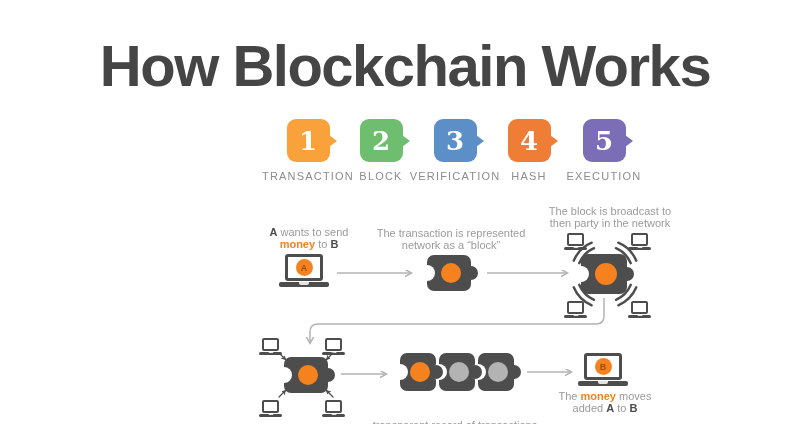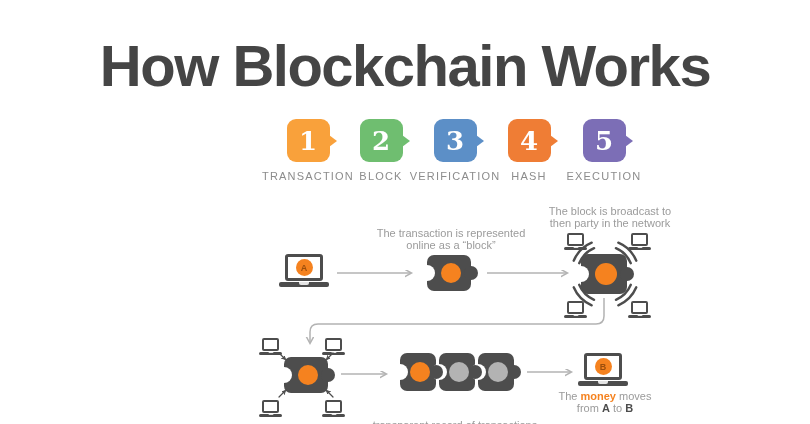--- a/index.html
+++ b/index.html
@@ -89,6 +89,10 @@
     <div class="step-label">EXECUTION</div>
   </div>
 
+  <div class="cap" style="left:196px; top:227px; width:140px;">
+    <span class="b">A</span><span> wants to send</span><br>
+    <span class="o">money</span><span> to </span><span class="b">B</span>
+  </div>
   <div class="cap" style="left:323px; top:228px; width:170px;">
     <span>The transaction is represented</span><br>
     <span>online as a “block”</span>

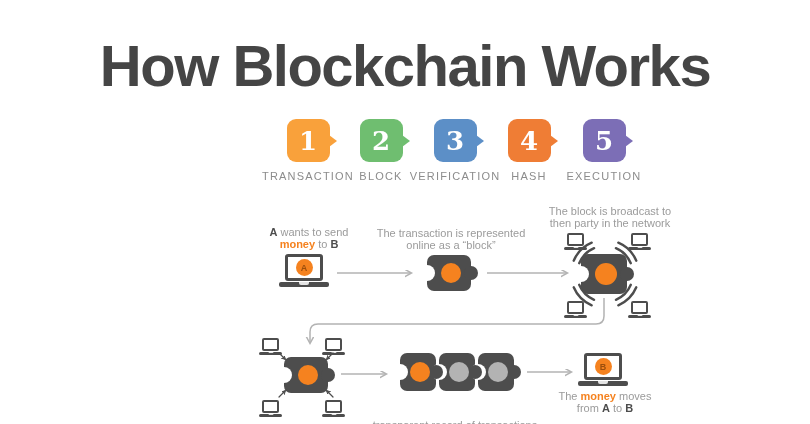--- a/index.html
+++ b/index.html
@@ -95,7 +95,7 @@
   </div>
   <div class="cap" style="left:323px; top:228px; width:170px;">
     <span>The transaction is represented</span><br>
-    <span>online as a “block”</span>
+    <span>network as a “block”</span>
   </div>
   <div class="cap" style="left:497px; top:206px; width:140px;">
     <span>The block is broadcast to</span><br>

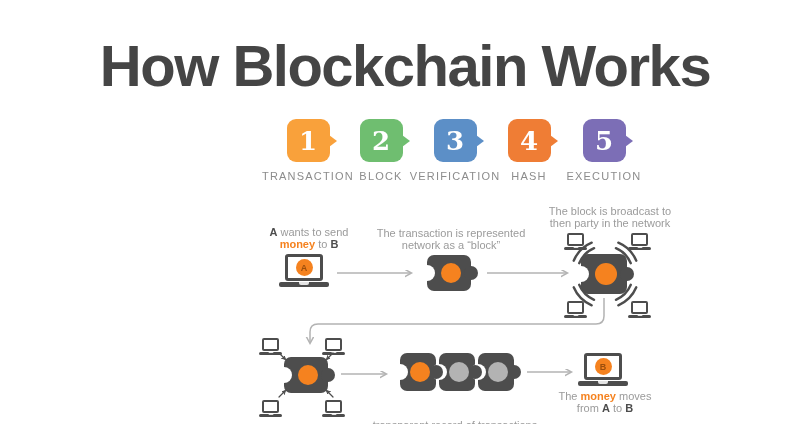--- a/index.html
+++ b/index.html
@@ -189,7 +189,7 @@
   </div>
   <div class="cap" style="left:500px; top:391px; width:124px;">
     <span>The </span><span class="o">money</span><span> moves</span><br>
-    <span>from </span><span class="b">A</span><span> to </span><span class="b">B</span>
+    <span>added </span><span class="b">A</span><span> to </span><span class="b">B</span>
   </div>
 
   <svg class="overlay" width="810" height="424" viewBox="0 0 810 424">

